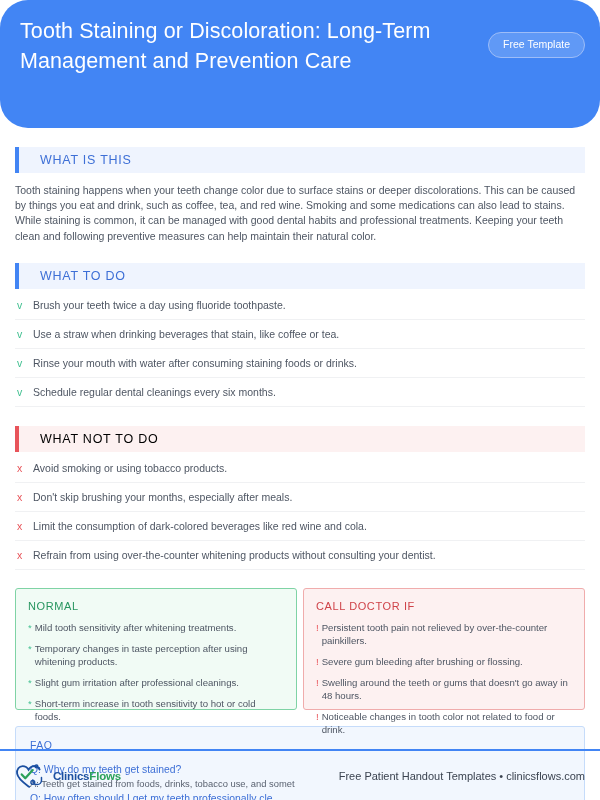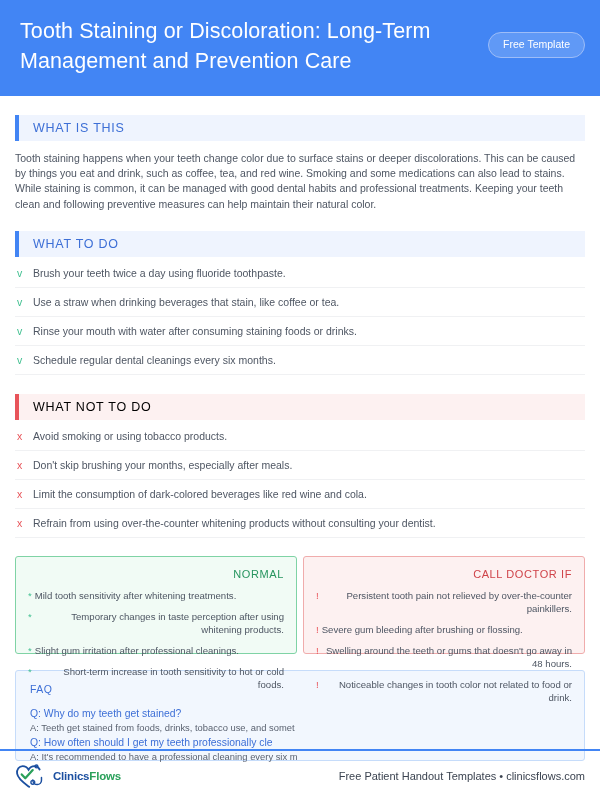--- a/index.html
+++ b/index.html
@@ -20,9 +20,10 @@
   
   .header {
     background: #4285f4;
-    height: 96px;
+    height: 128px;
     padding: 16px 20px 0 20px;
     position: relative;
+    border-radius: 28px;
   }
   .header-title {
     color: #ffffff;

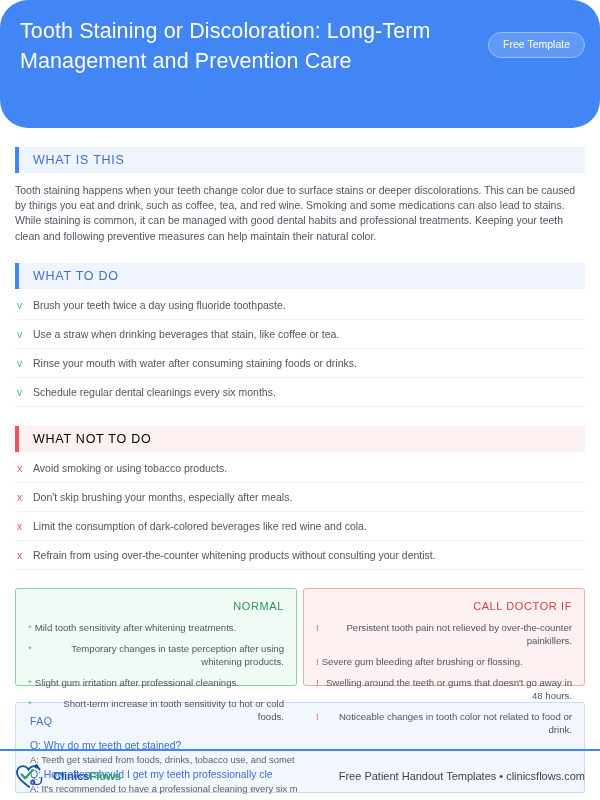--- a/index.html
+++ b/index.html
@@ -75,7 +75,7 @@
   .section-bar .label {
     font-size: 12.5px;
     letter-spacing: 0.75px;
-    padding-left: 14px;
+    padding-left: 21px;
   }
   .section-bar.blue .label { color: #3d6fd6; }
   .section-bar.red  .label { color: #000000; }

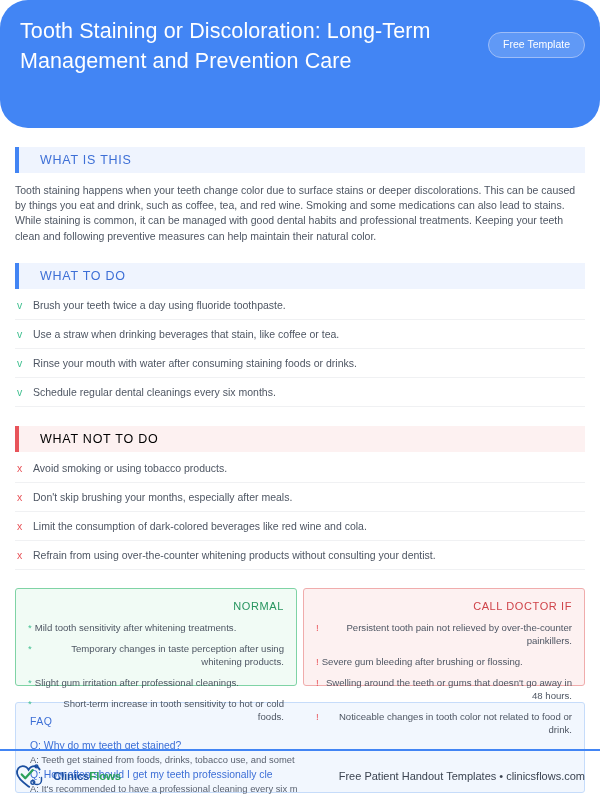--- a/index.html
+++ b/index.html
@@ -117,8 +117,7 @@
     display: flex;
     gap: 6px;
     margin-top: 18px;
-    height: 98px;
-    text-align: right;
+    height: 122px;
   }
   .box {
     flex: 1 1 0;

